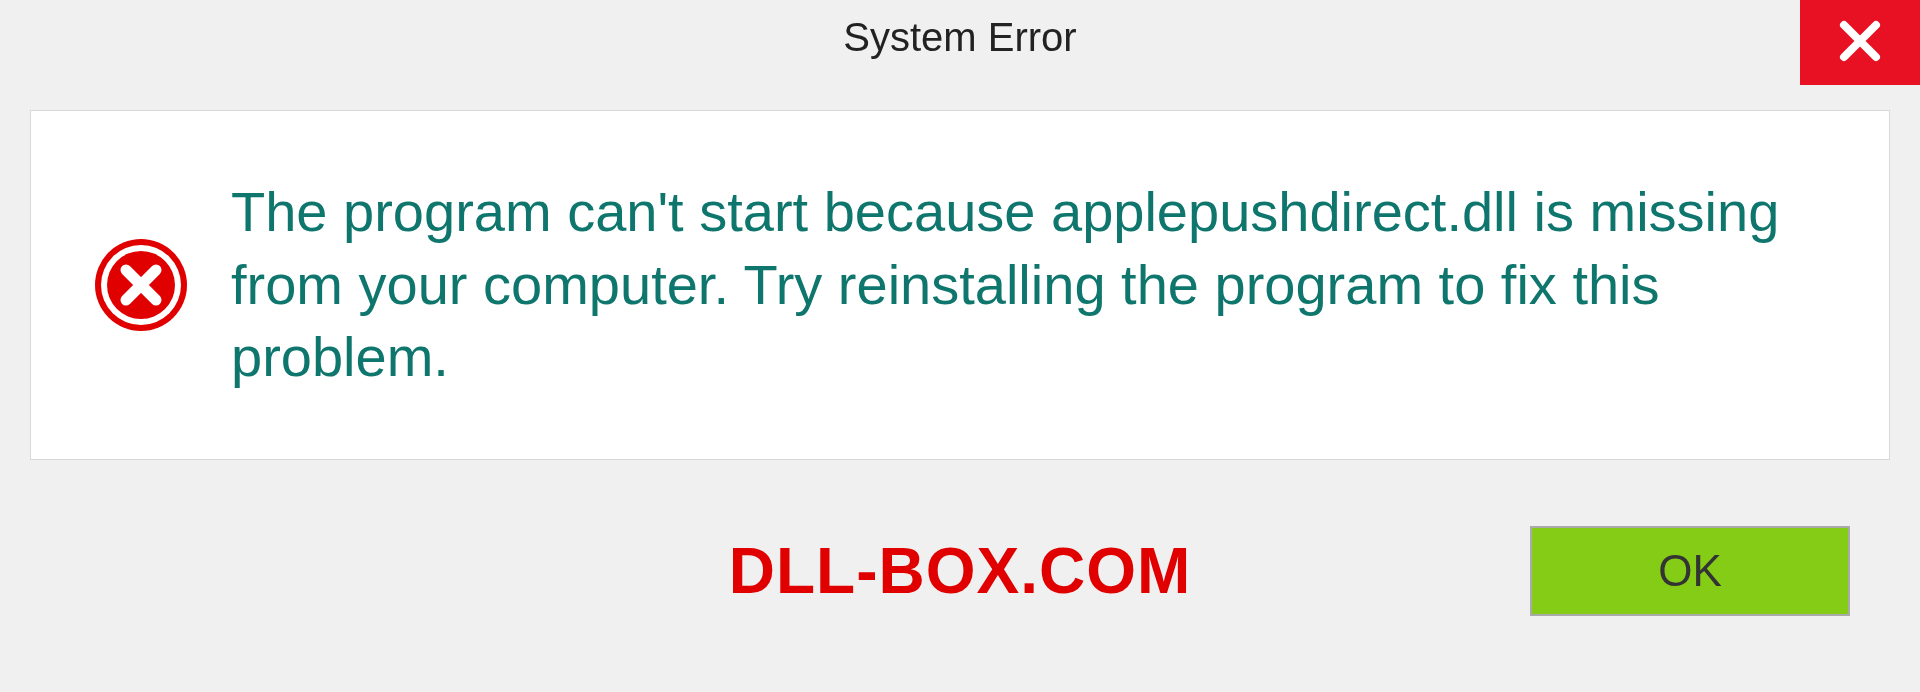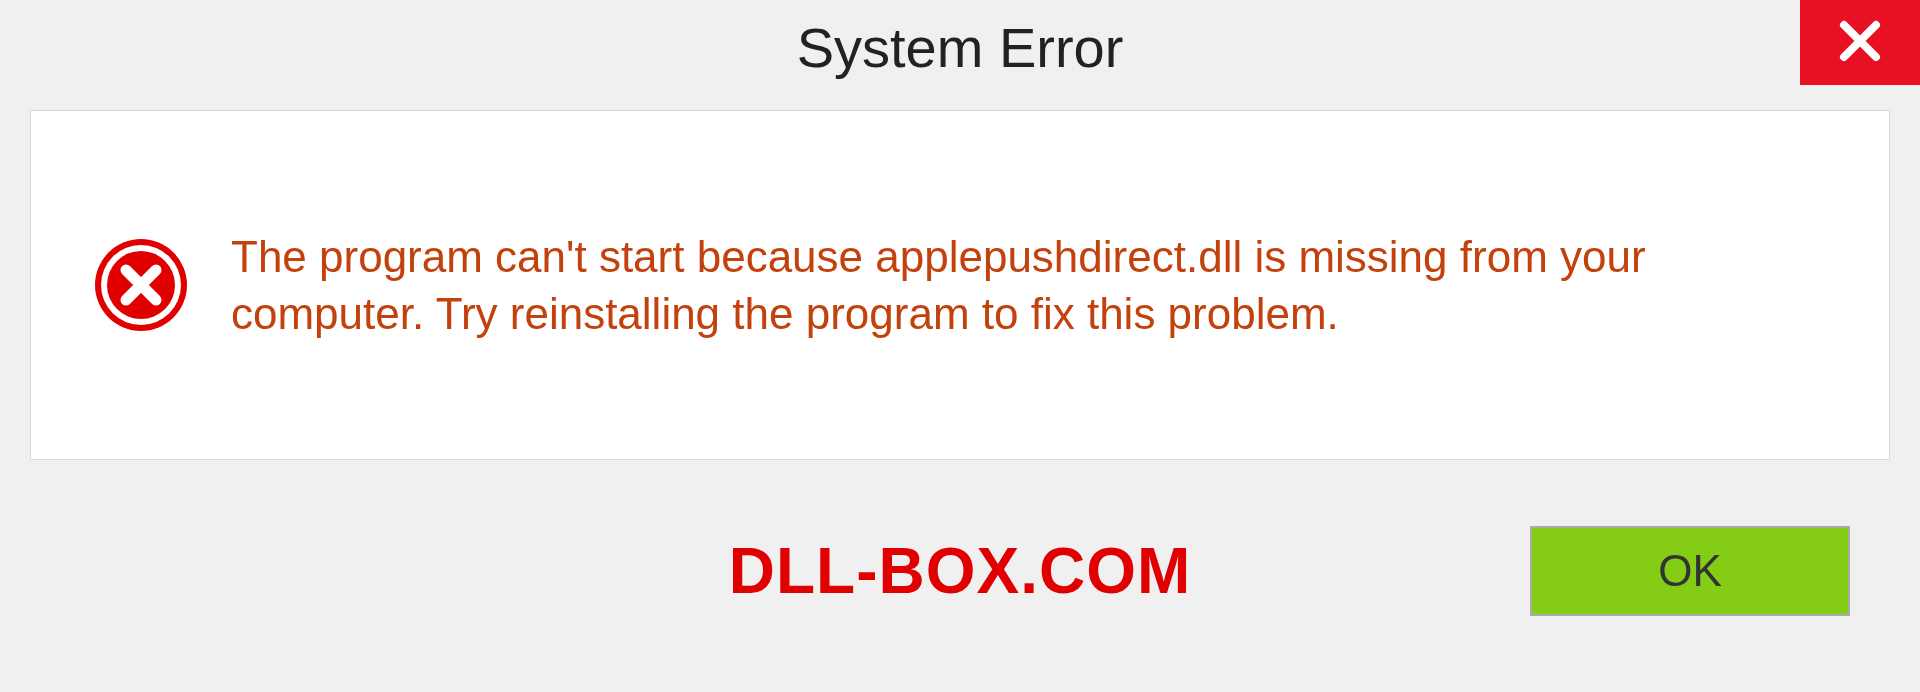--- a/index.html
+++ b/index.html
@@ -23,7 +23,7 @@
       padding-top: 15px;
     }
     .title-text {
-      font-size: 56px;
+      font-size: 40px;
       font-weight: 400;
       color: #222;
       text-align: center;

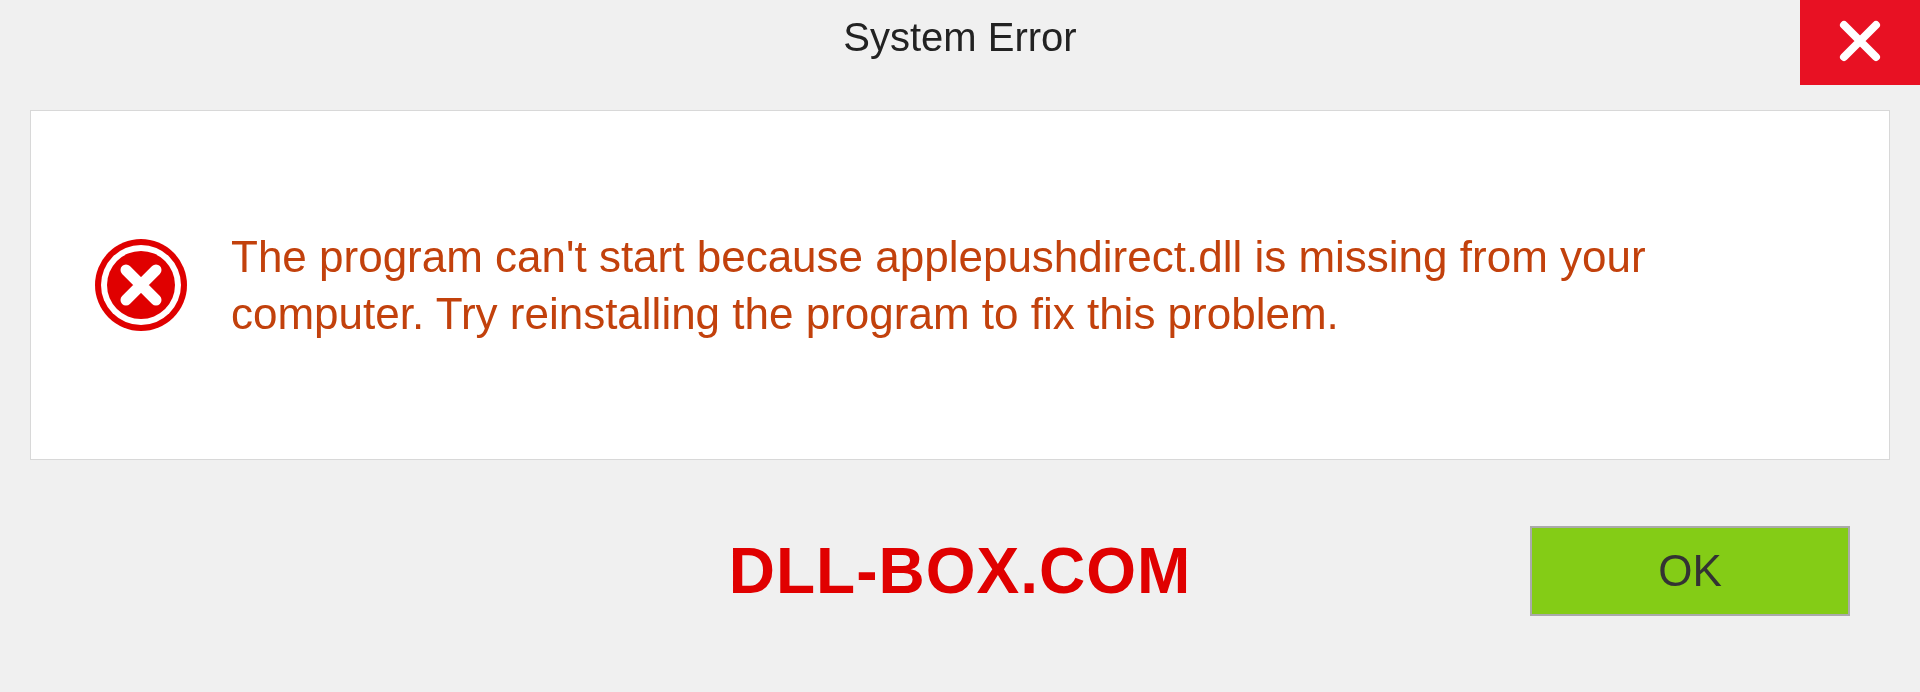--- a/index.html
+++ b/index.html
@@ -64,9 +64,9 @@
       height: 100%;
     }
     .message-text {
-      font-size: 44px;
+      font-size: 56px;
       font-weight: 400;
-      color: #c2410c;
+      color: #0f766e;
       line-height: 1.3;
     }
     .footer {

